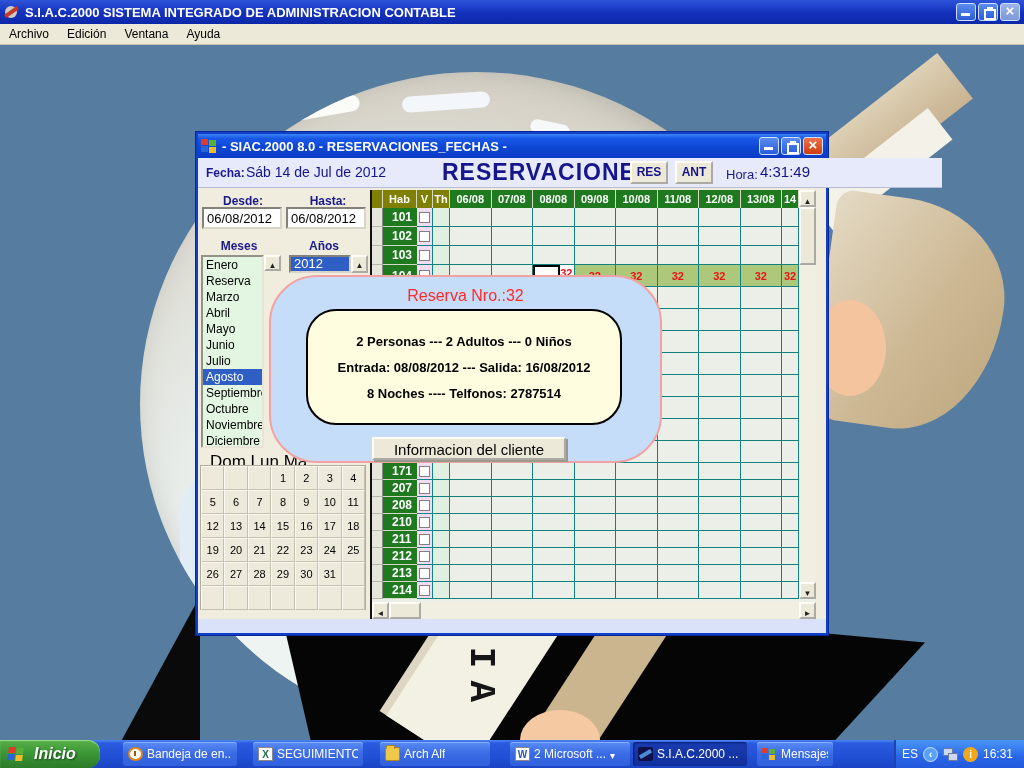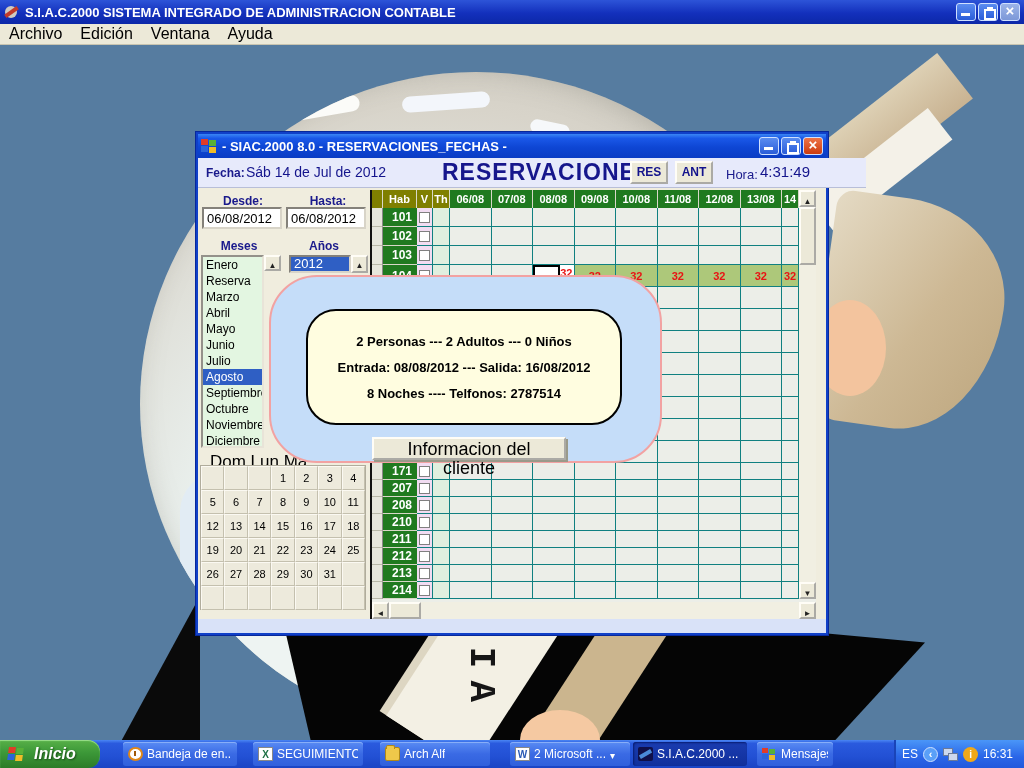--- a/index.html
+++ b/index.html
@@ -25,7 +25,7 @@
     color:#fff;font-weight:bold;font-size:15px;}
   .menubar{position:absolute;left:0;top:24px;width:1024px;height:21px;background:#ece9d8;
     display:flex;align-items:center;border-bottom:1px solid #c8c4b0;z-index:40;}
-  .menu-item{font-size:16px;color:#000;padding:0 9px;}
+  .menu-item{font-size:12px;color:#000;padding:0 9px;}
 
   
   .globe{position:absolute;left:140px;top:72px;width:672px;height:664px;border-radius:50%;

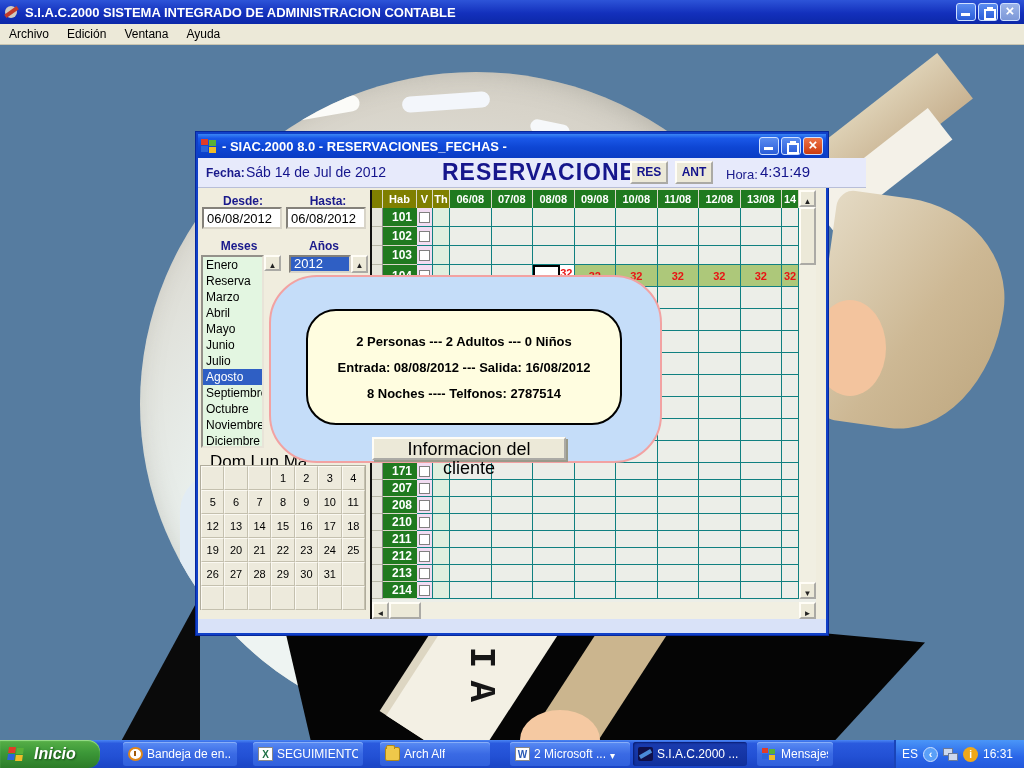--- a/index.html
+++ b/index.html
@@ -52,7 +52,7 @@
   .win-title{color:#fff;font-weight:bold;font-size:13px;white-space:nowrap;flex:1;}
   .winbtn.close-red{background:linear-gradient(180deg,#ee7448,#cc3c10);}
 
-  .win-header{position:absolute;left:0;top:24px;width:668px;height:30px;background:#e7eafb;
+  .win-header{position:absolute;left:0;top:24px;width:744px;height:30px;background:#e7eafb;
     border-bottom:1px solid #b8bed8;}
   .lbl-navy{color:#1a1a8c;font-weight:bold;font-size:12px;position:absolute;}
   .fecha-value{position:absolute;left:48px;top:6px;color:#14148c;font-size:14px;}

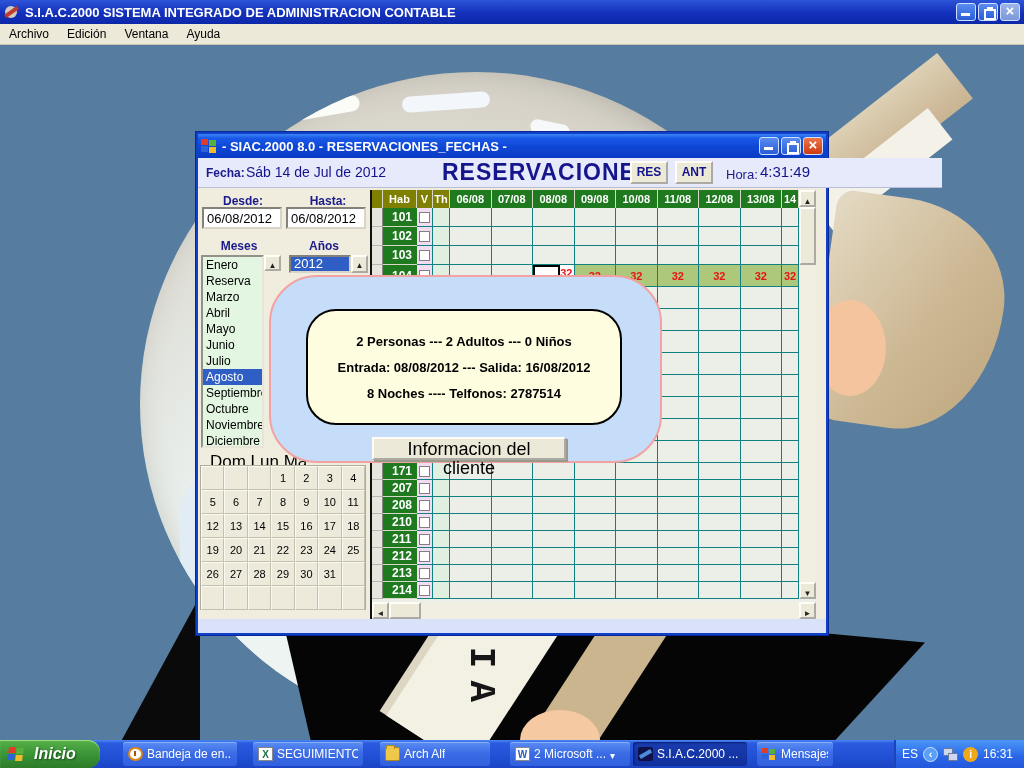--- a/index.html
+++ b/index.html
@@ -716,6 +716,7 @@
       <div class="bottom-strip"></div>
 
       <div class="popup">
+        <div class="popup-title">Reserva Nro.:32</div>
         <div class="note-box">
           <div class="note-line">2 Personas  ---  2 Adultos  ---  0 Niños</div>
           <div class="note-line">Entrada: 08/08/2012  ---  Salida: 16/08/2012</div>

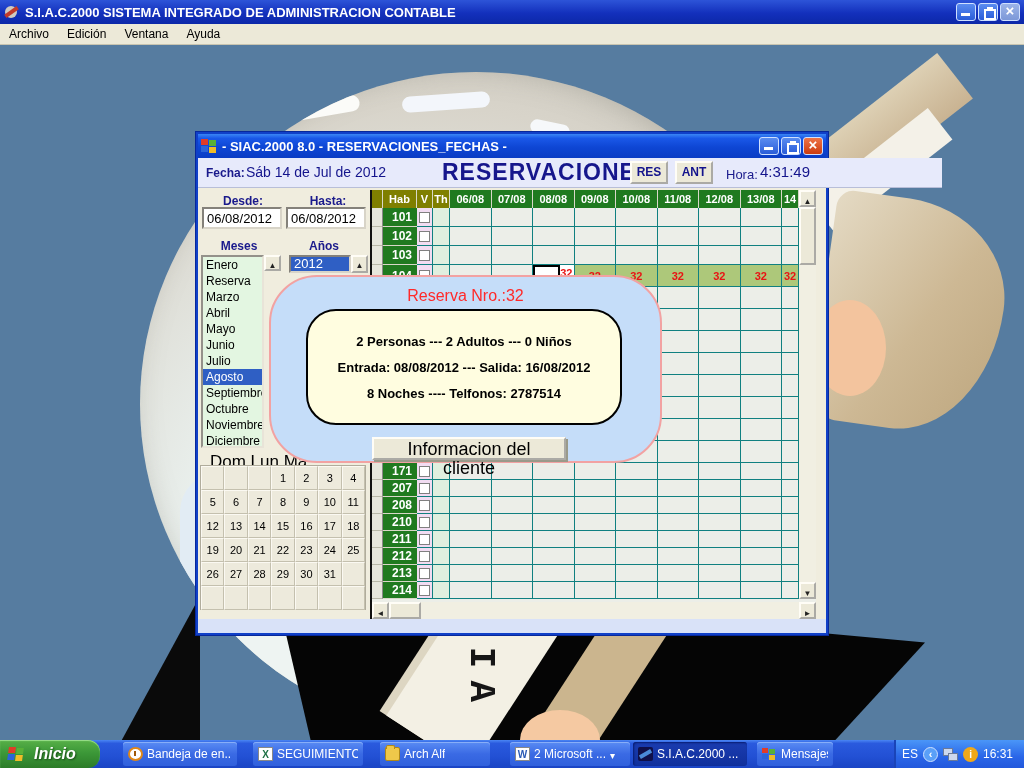--- a/index.html
+++ b/index.html
@@ -131,7 +131,7 @@
     display:flex;flex-direction:column;align-items:center;justify-content:center;gap:11px;}
   .note-line{font-size:13px;font-weight:bold;color:#000;white-space:nowrap;}
   .info-btn{position:absolute;left:101px;top:160px;width:194px;height:23px;background:#ece9d8;
-    border:2px outset #fffdf6;box-shadow:2px 2px 0 #9a9a8a;font-size:18px;color:#000;
+    border:2px outset #fffdf6;box-shadow:2px 2px 0 #9a9a8a;font-size:15px;color:#000;
     text-align:center;line-height:19px;font-family:"Liberation Sans",sans-serif;}
 
   

